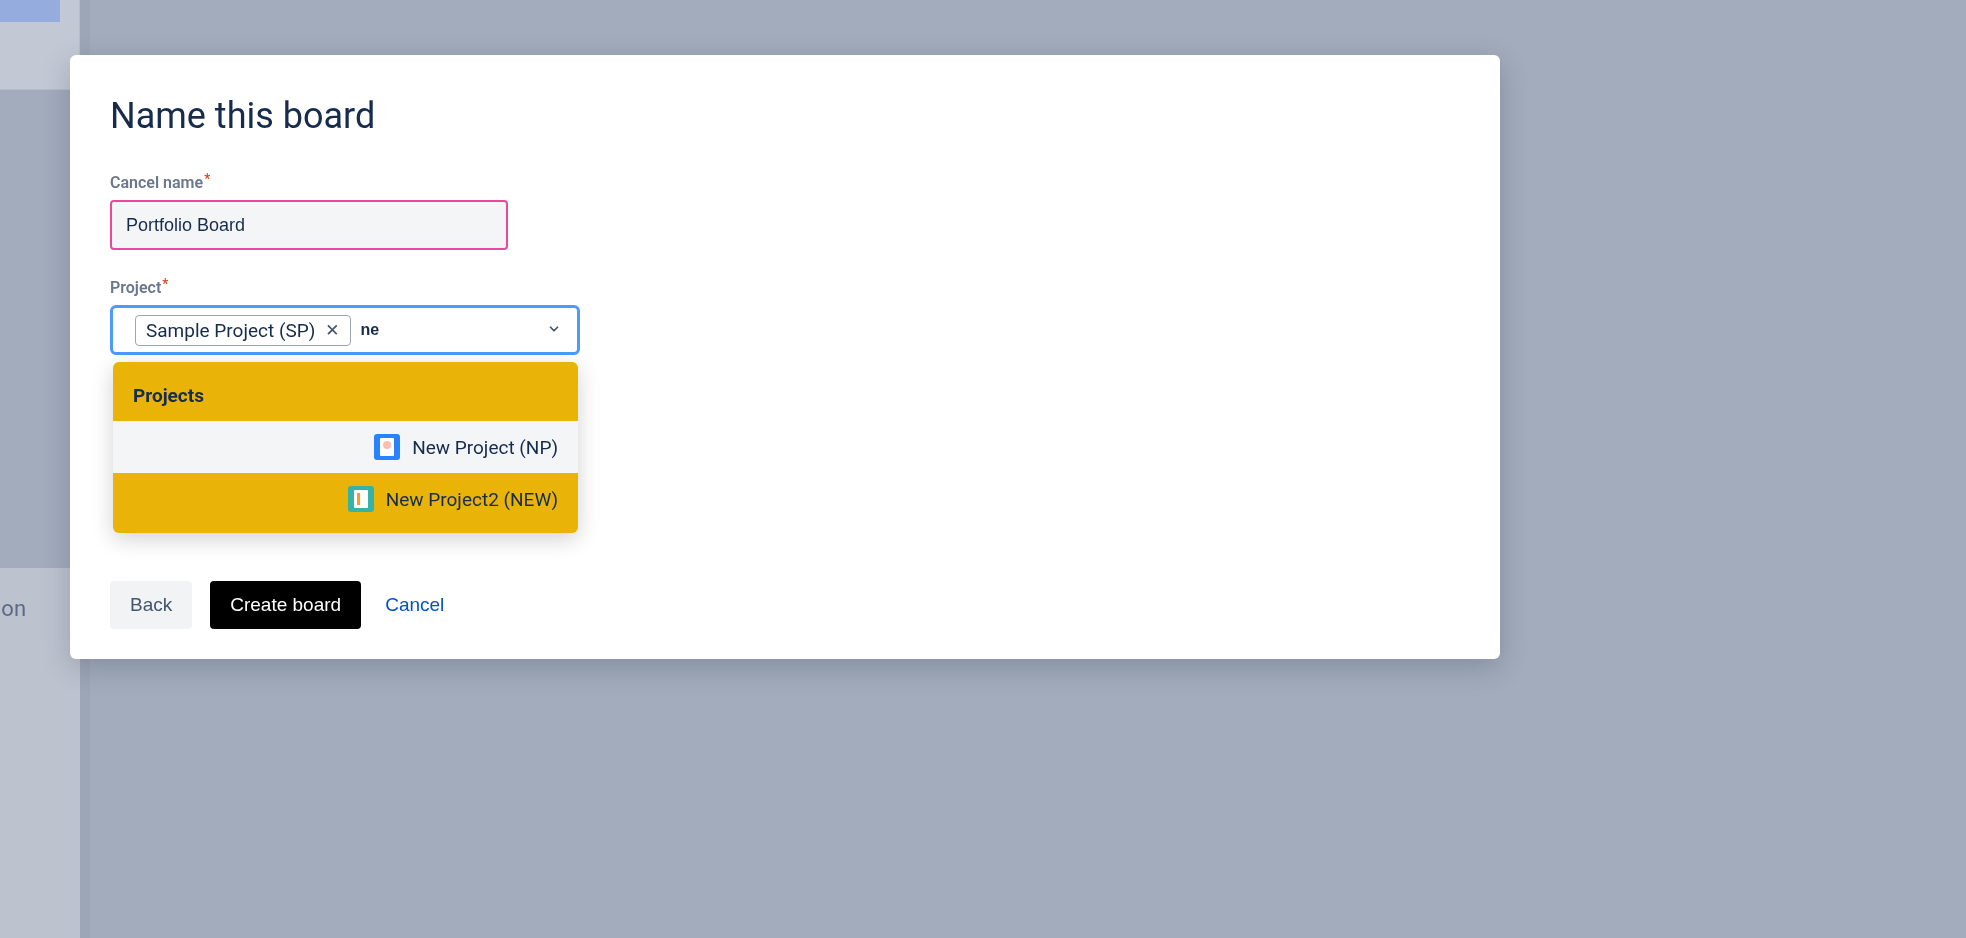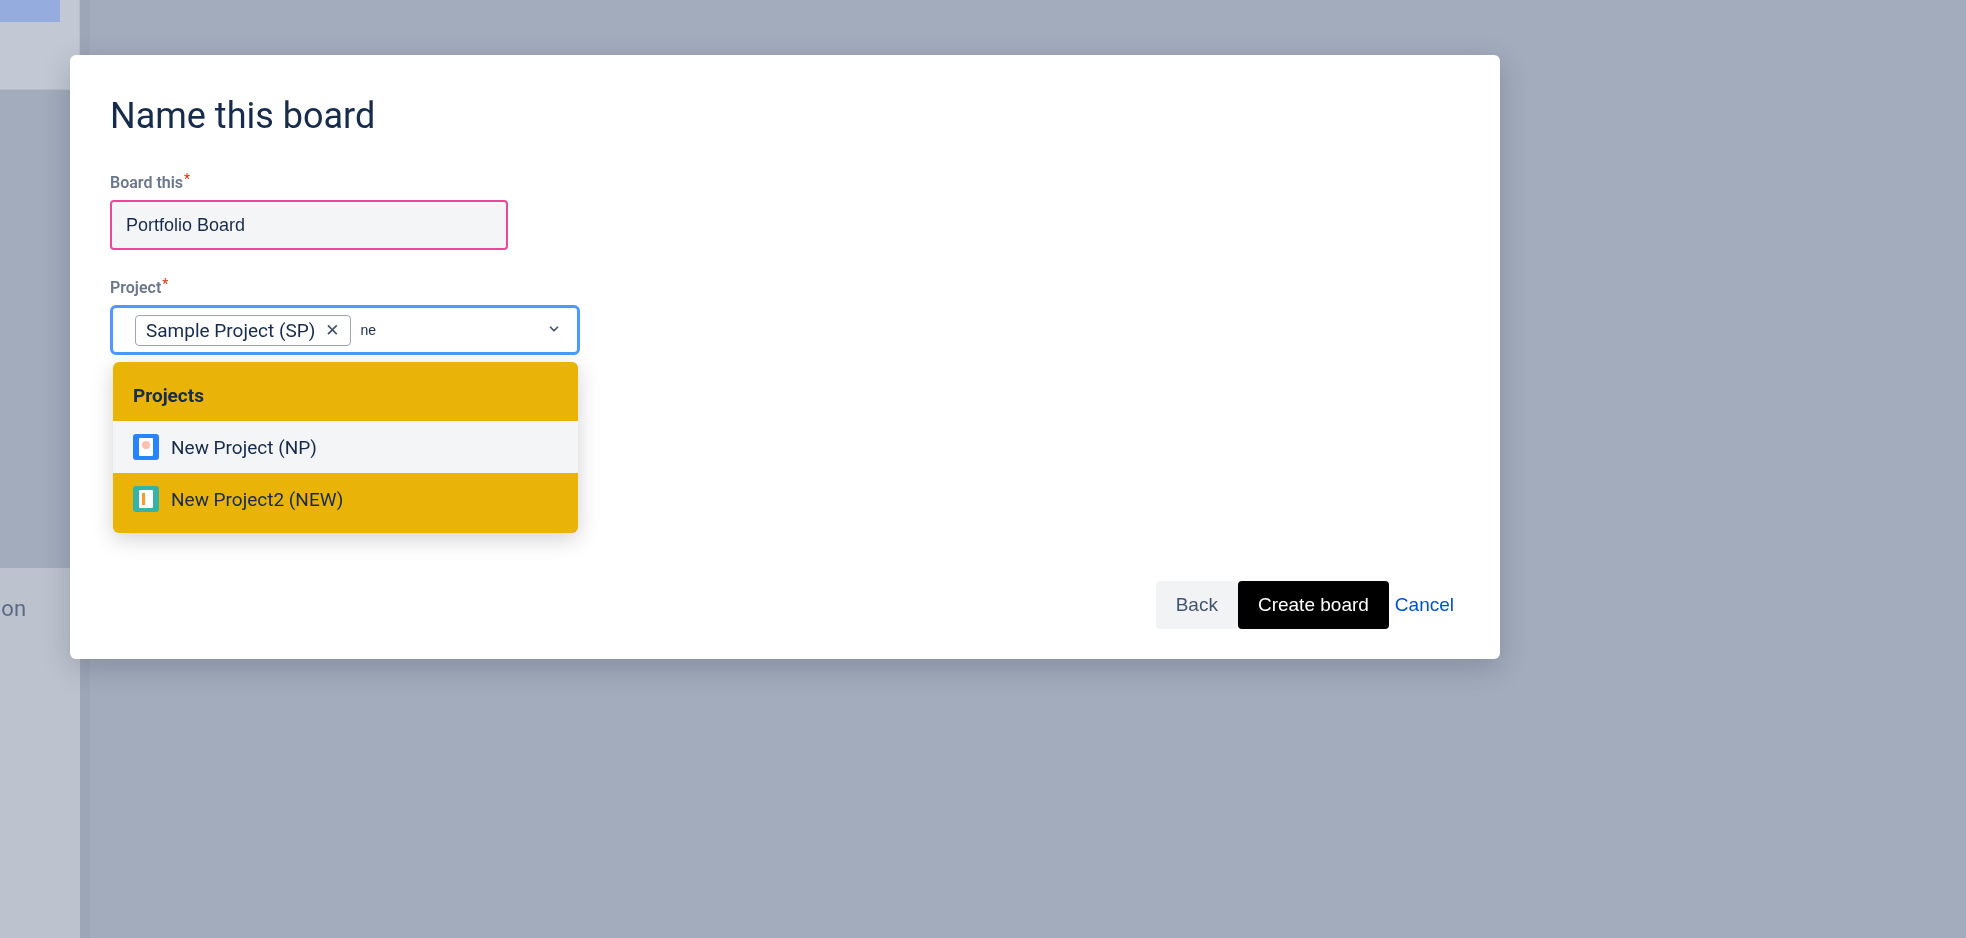--- a/index.html
+++ b/index.html
@@ -247,7 +247,7 @@
 
   <div class="field-group">
     <div>
-      <span class="field-label">Board this</span><span class="required-asterisk">*</span>
+      <span class="field-label">Cancel name</span><span class="required-asterisk">*</span>
     </div>
     <input class="text-input" type="text" value="Portfolio Board" style="">
   </div>

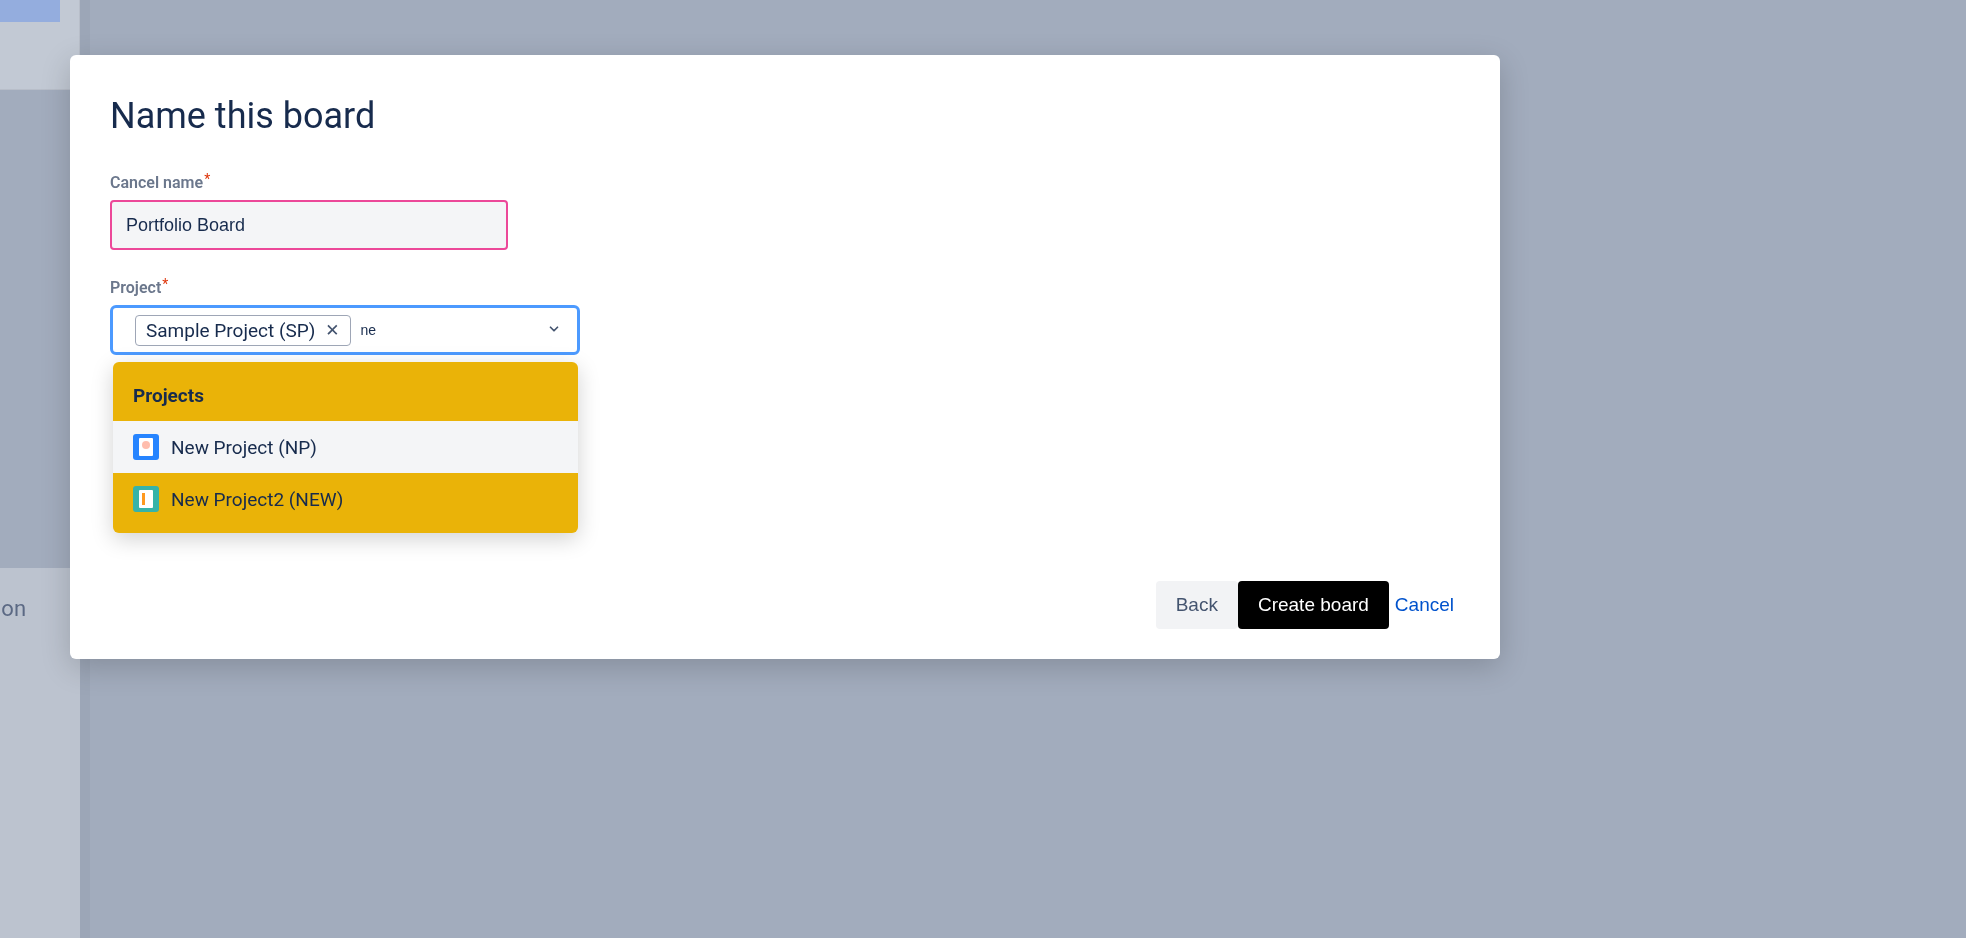--- a/index.html
+++ b/index.html
@@ -121,13 +121,14 @@
       padding: 0 2px;
     }
     .select-typing {
-      font-size: 14px;
+      font-size: 16px;
       color: #172b4d;
       flex: 0 0 auto;
       border: none;
       outline: none;
       background: transparent;
       width: 40px;
+      font-weight: bold;
     }
     .chevron-wrap {
       margin-left: auto;

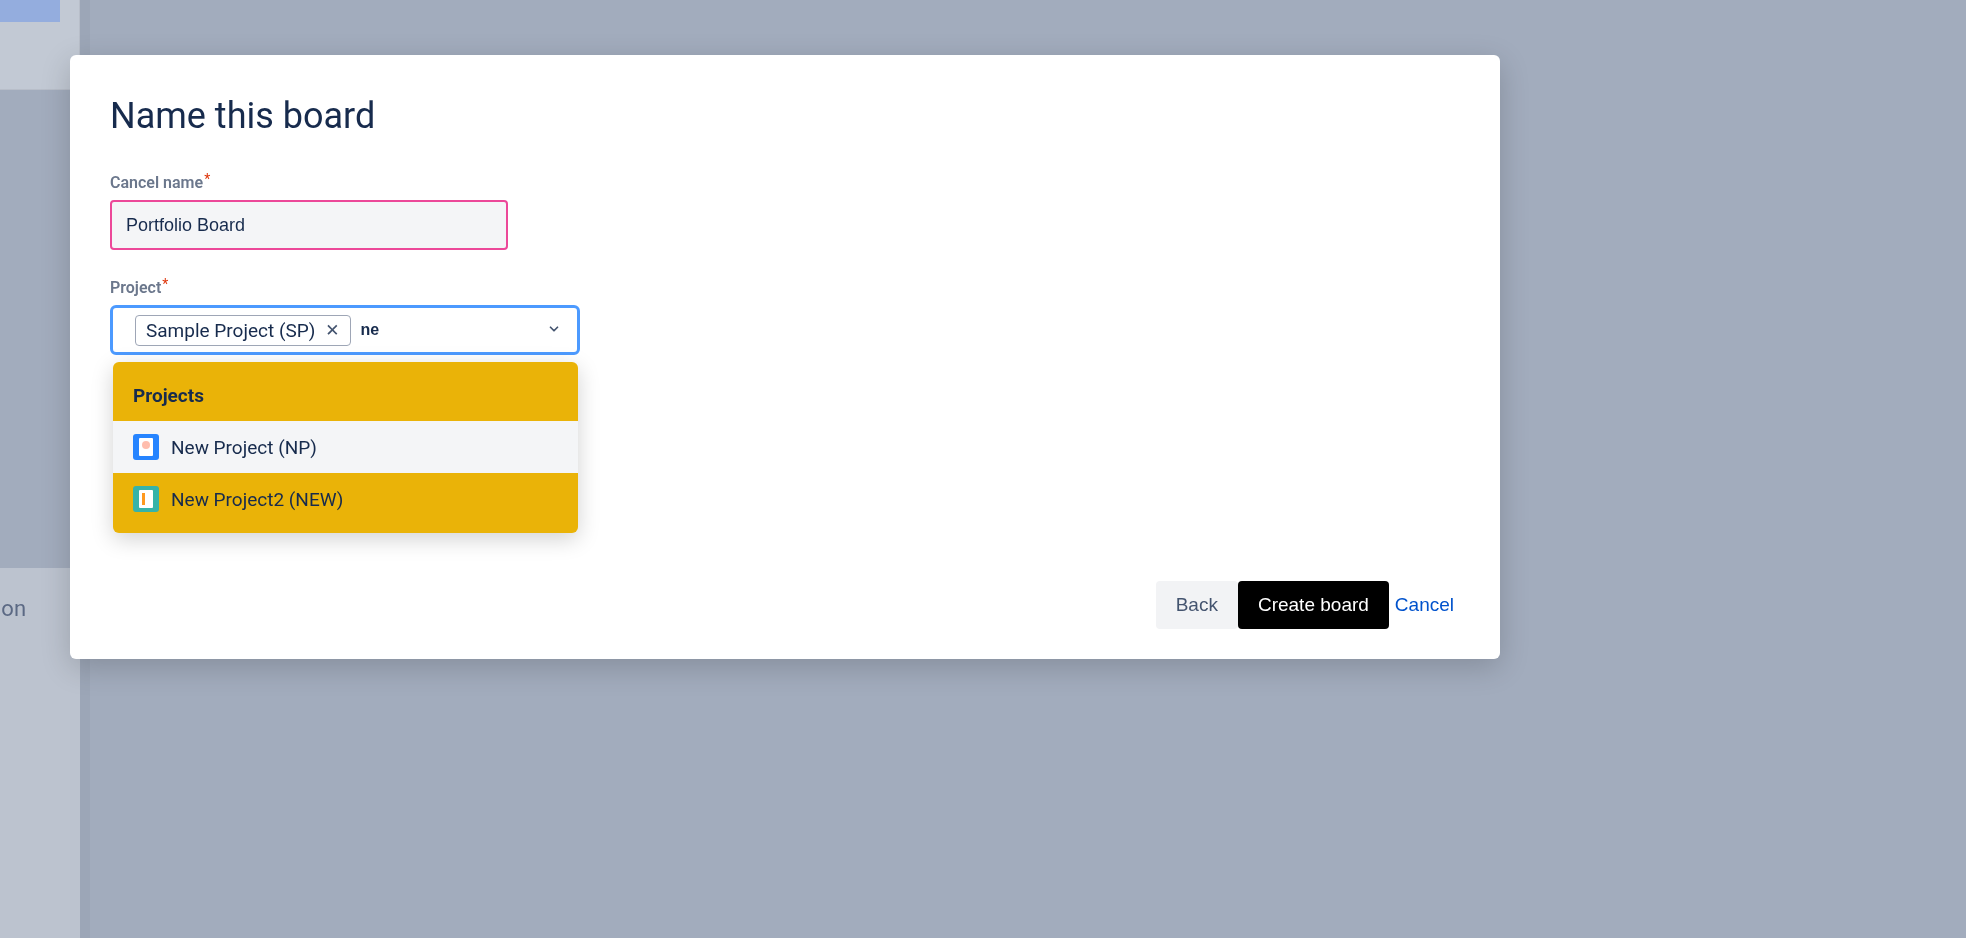--- a/index.html
+++ b/index.html
@@ -164,6 +164,7 @@
       font-size: 19px;
       color: #172b4d;
       cursor: pointer;
+      justify-content: flex-end;
     }
     .dropdown-item.highlight {
       background: #f4f5f7;

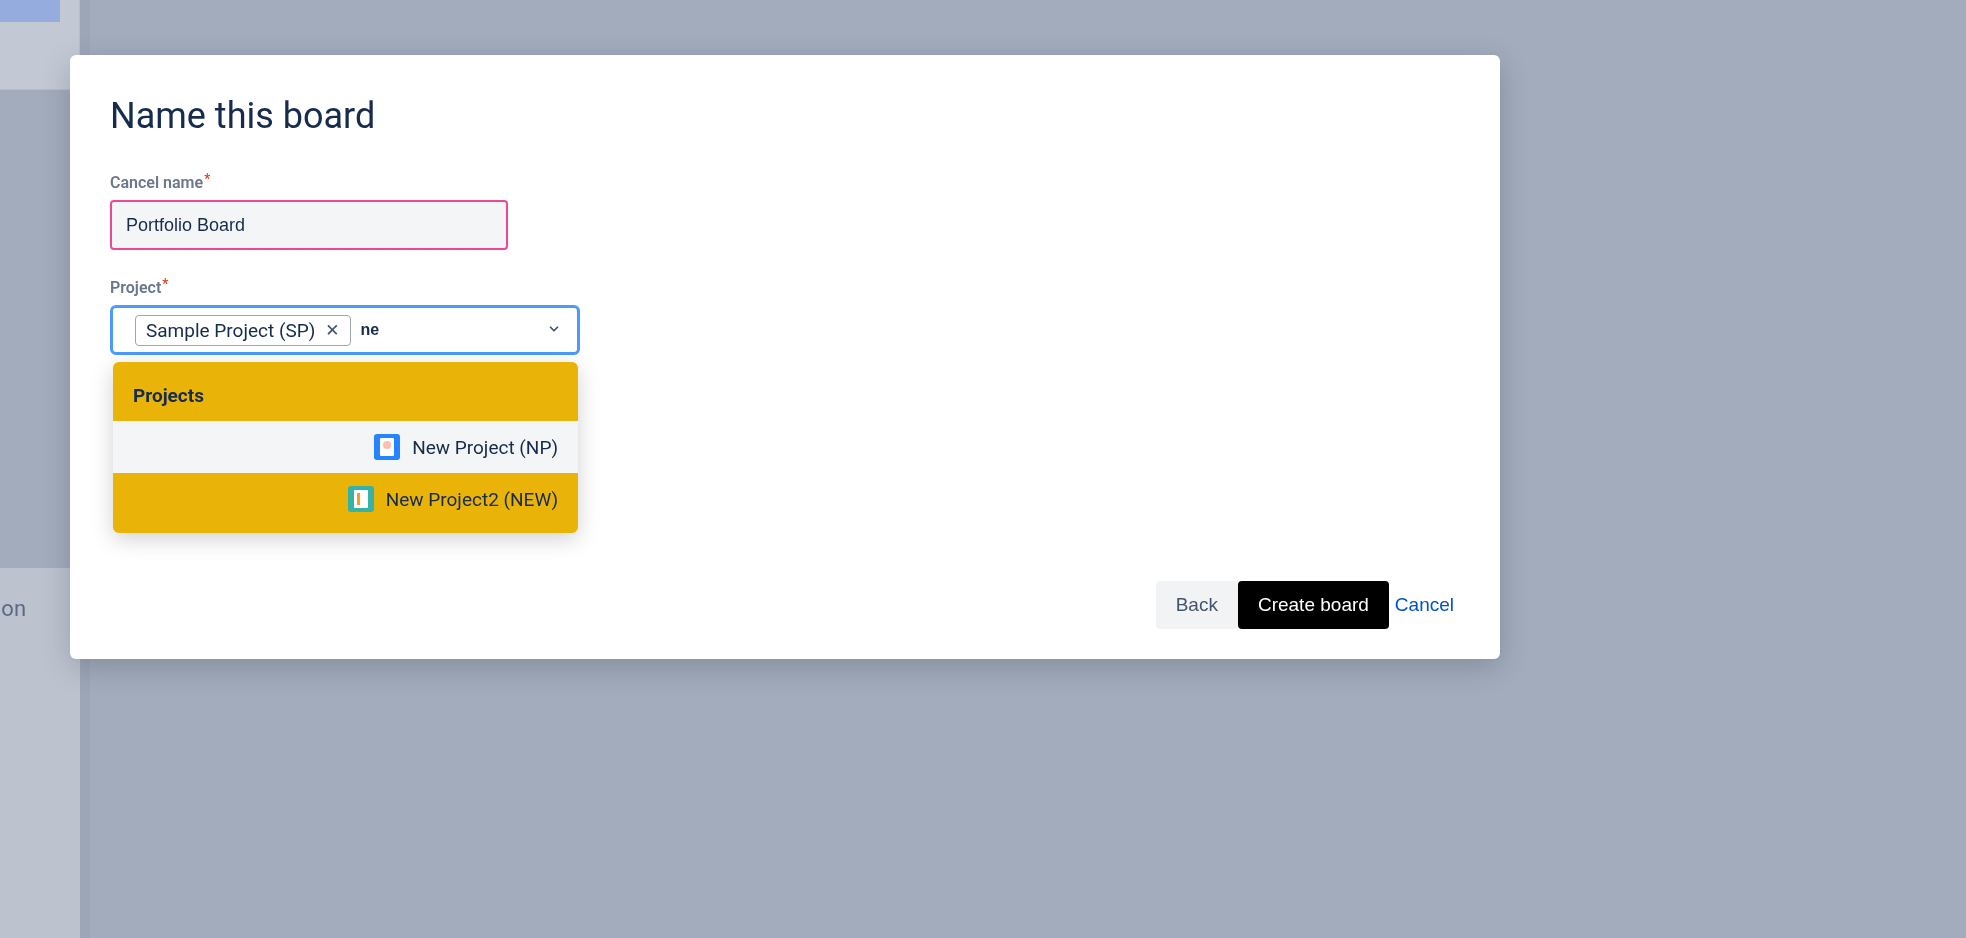--- a/index.html
+++ b/index.html
@@ -205,9 +205,8 @@
     .modal-footer {
       margin-top: auto;
       display: flex;
-      justify-content: flex-end;
-      align-items: center;
-      gap: 0;
+      align-items: center;
+      gap: 18px;
       padding-top: 20px;
     }
     .btn {

